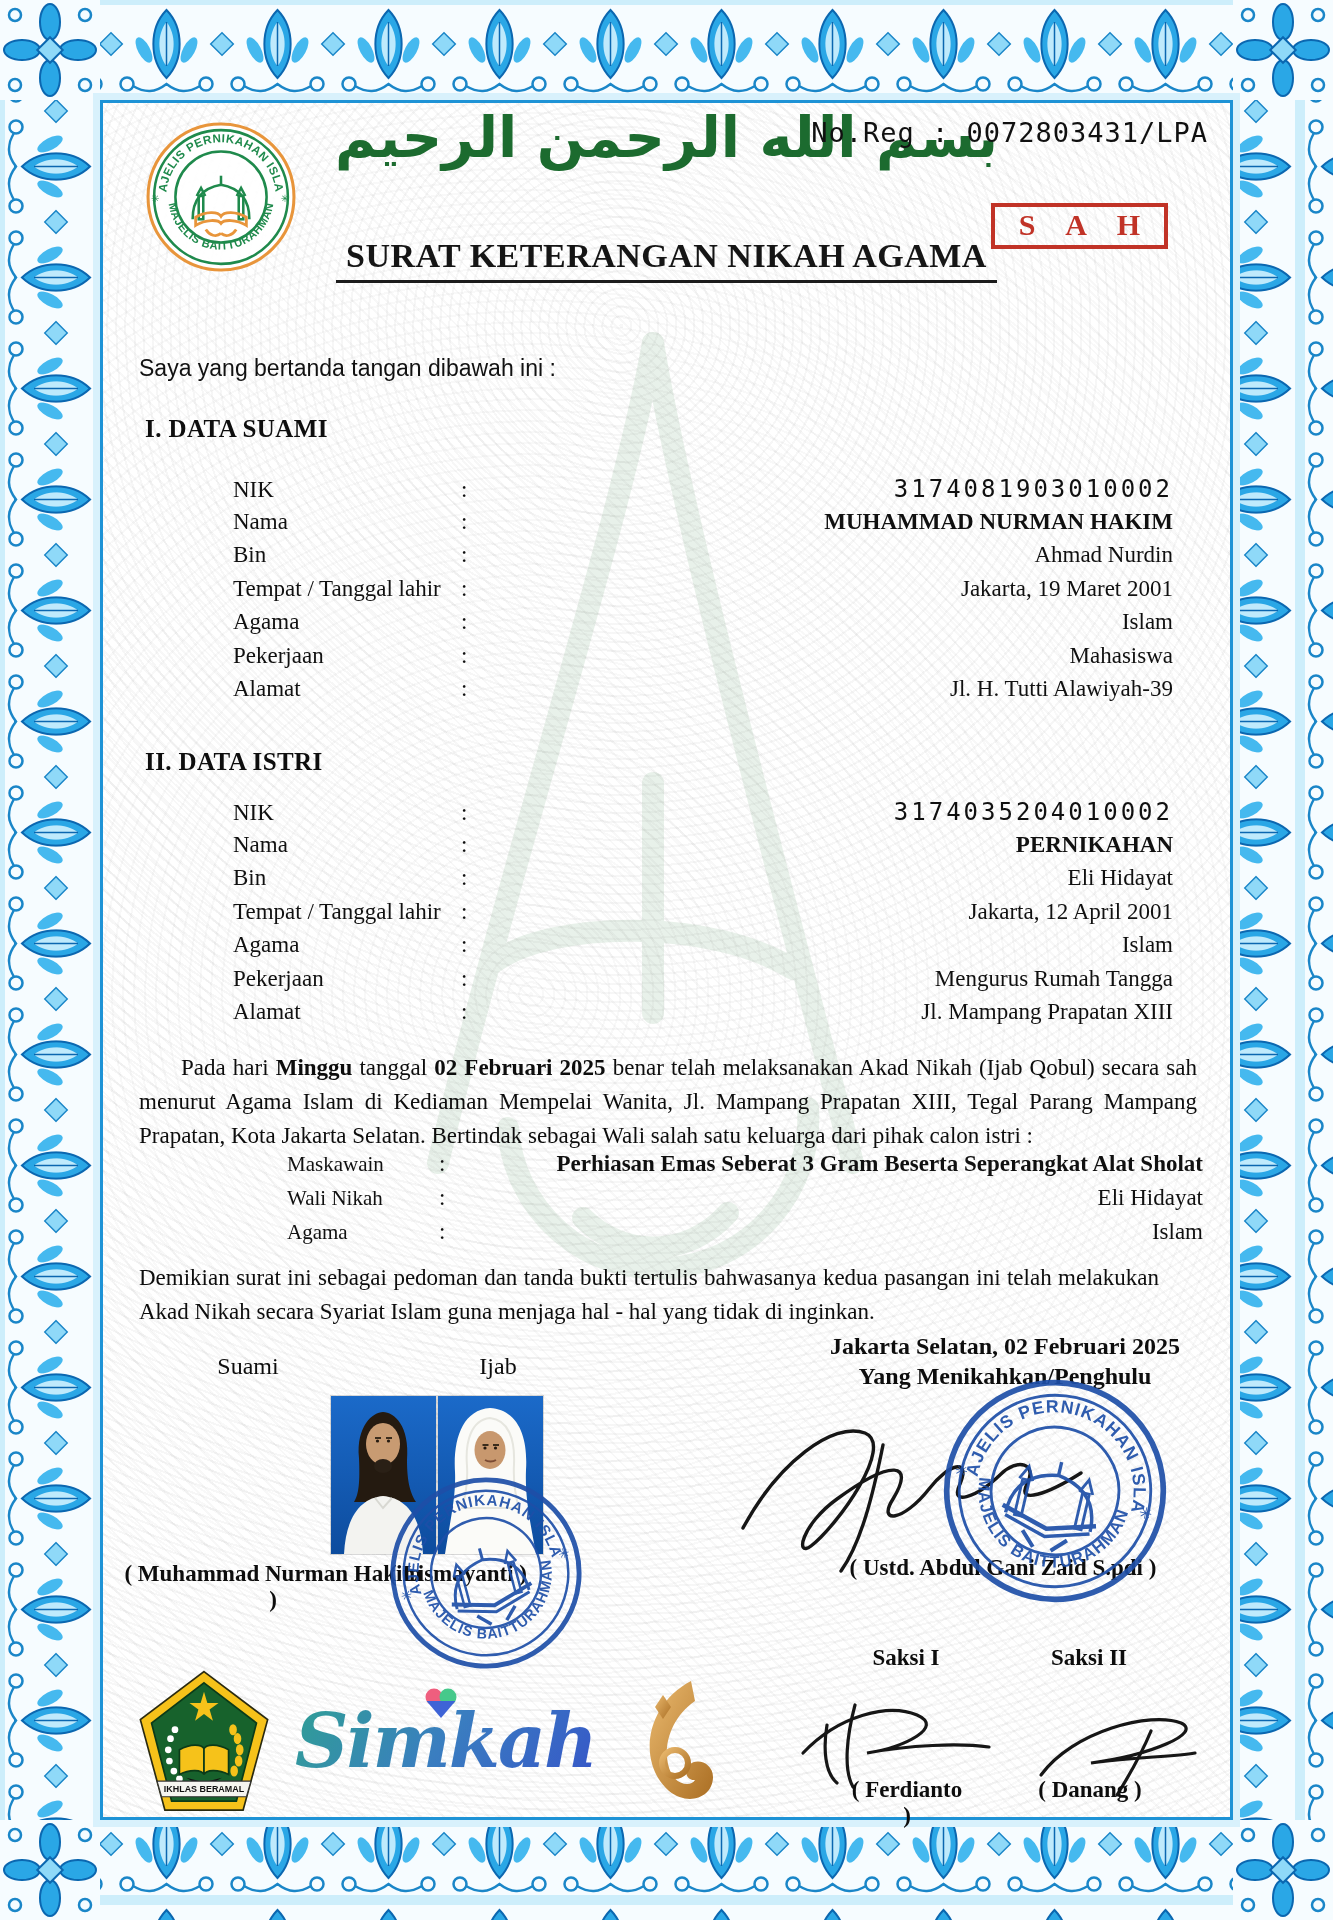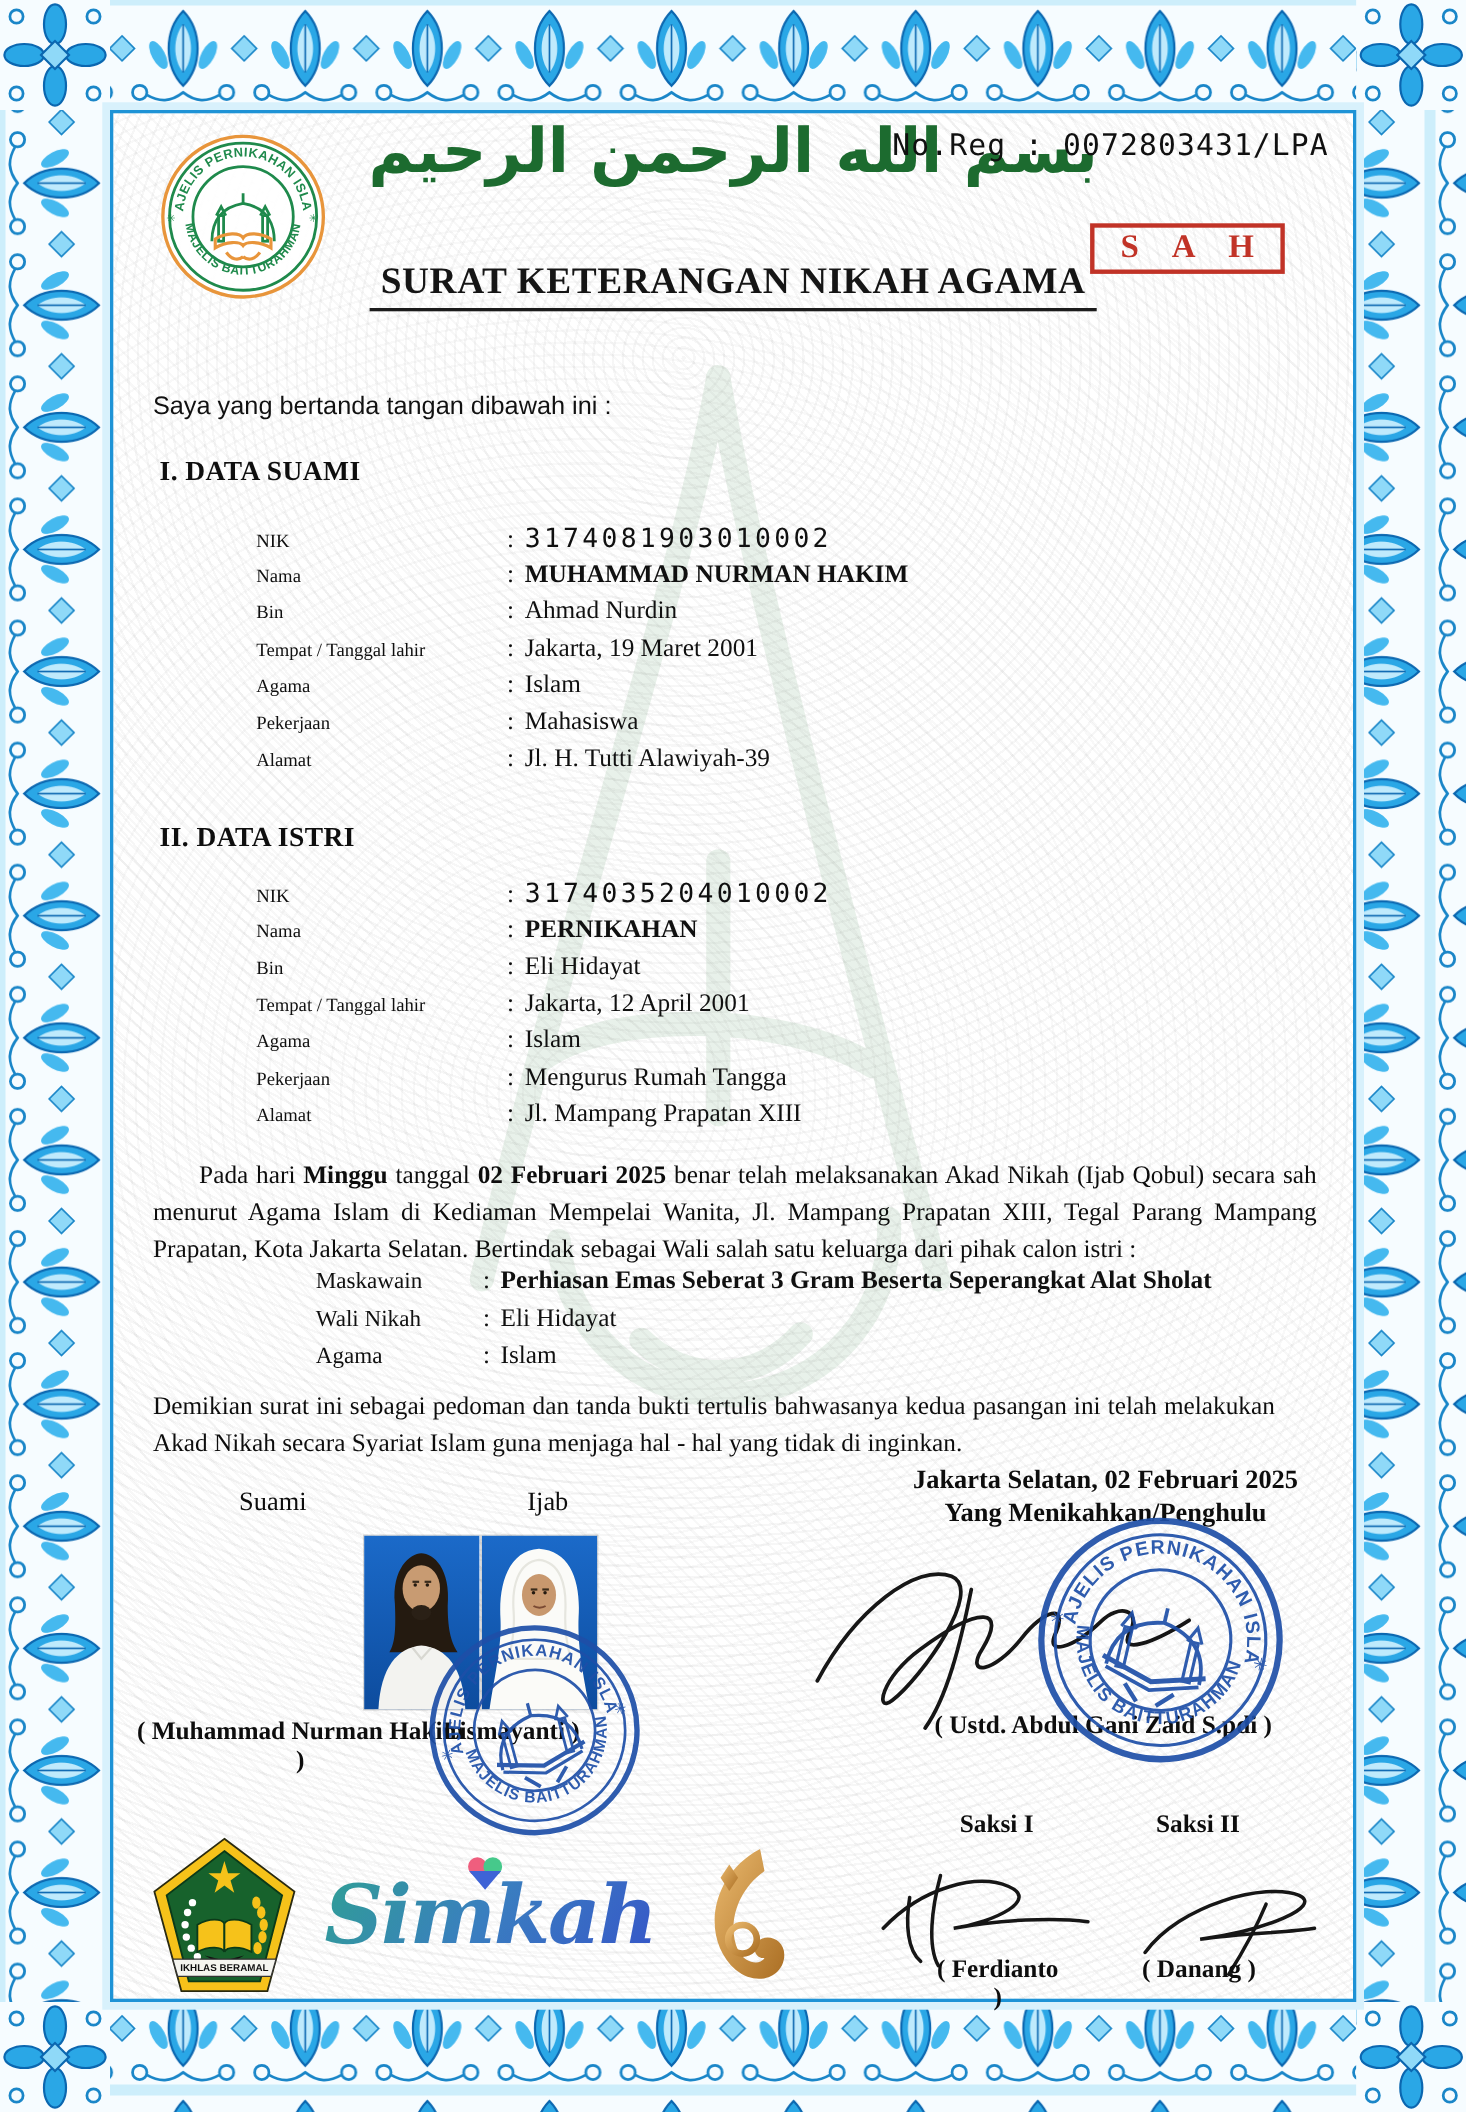--- a/index.html
+++ b/index.html
@@ -41,7 +41,7 @@
   
   .fields{left:130px;width:940px;z-index:3;}
   .frow{display:grid;grid-template-columns:228px 16px 1fr;height:33.5px;align-items:baseline;}
-  .flabel{font-size:17px;color:#101010;font-family:Liberation Serif, serif;}
+  .flabel{font-size:23px;color:#101010;font-family:Liberation Serif, serif;}
   .fcolon::before{content:":";}
   .fcolon{font-size:23px;color:#101010;}
   .fvalue{font-size:23px;color:#101010;}

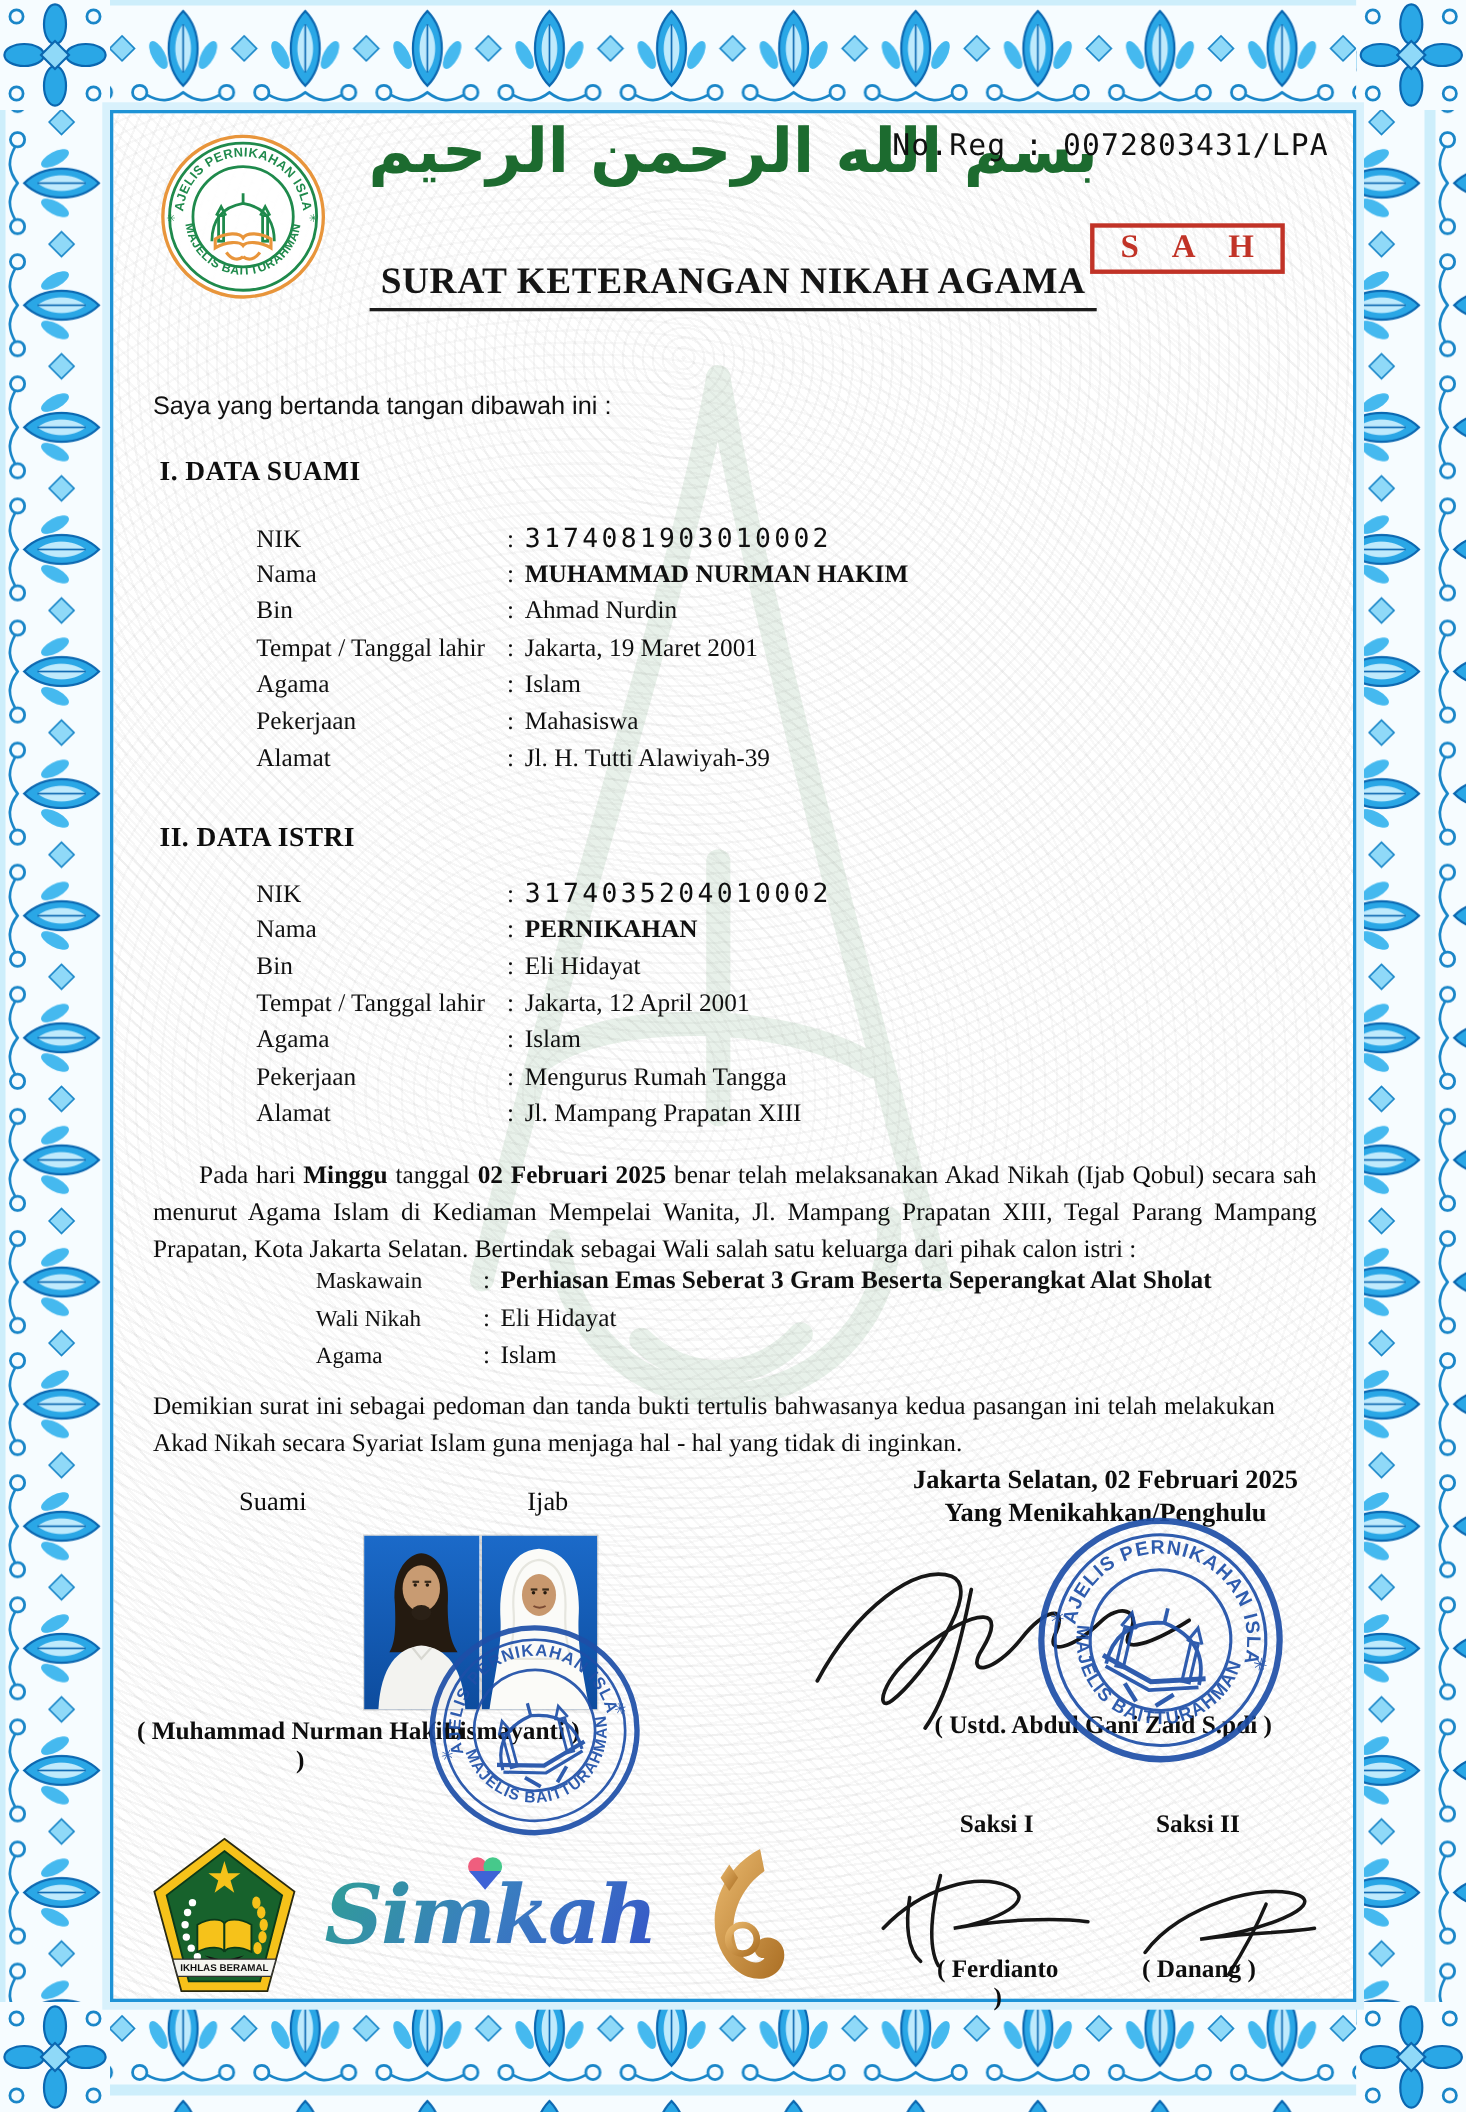--- a/index.html
+++ b/index.html
@@ -44,7 +44,7 @@
   .flabel{font-size:23px;color:#101010;font-family:Liberation Serif, serif;}
   .fcolon::before{content:":";}
   .fcolon{font-size:23px;color:#101010;}
-  .fvalue{font-size:23px;color:#101010;}
+  .fvalue{font-size:23px;color:#101010;text-align:right;}
   .fvalue.strong{font-weight:bold;}
   .fvalue.ocr{font-family:"DejaVu Sans Mono",monospace;font-size:24px;letter-spacing:3px;}
 

